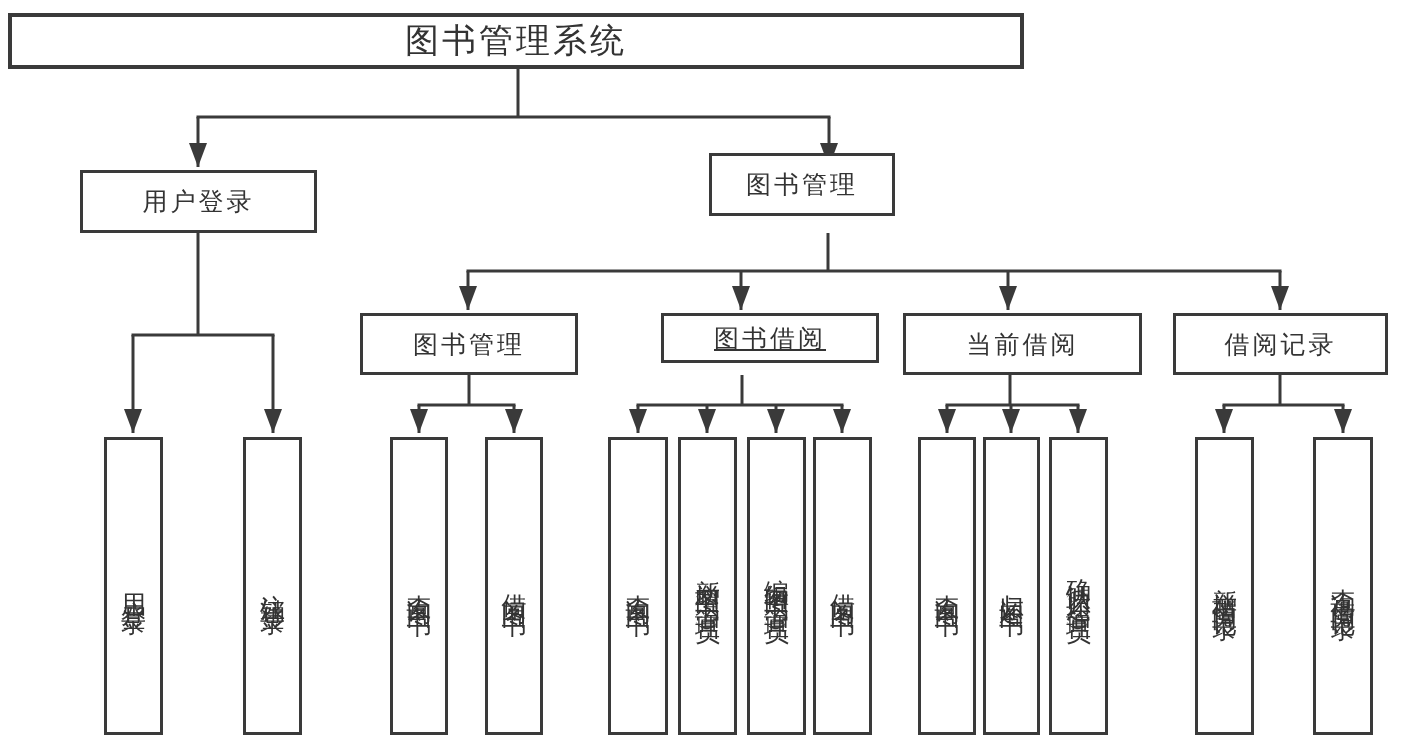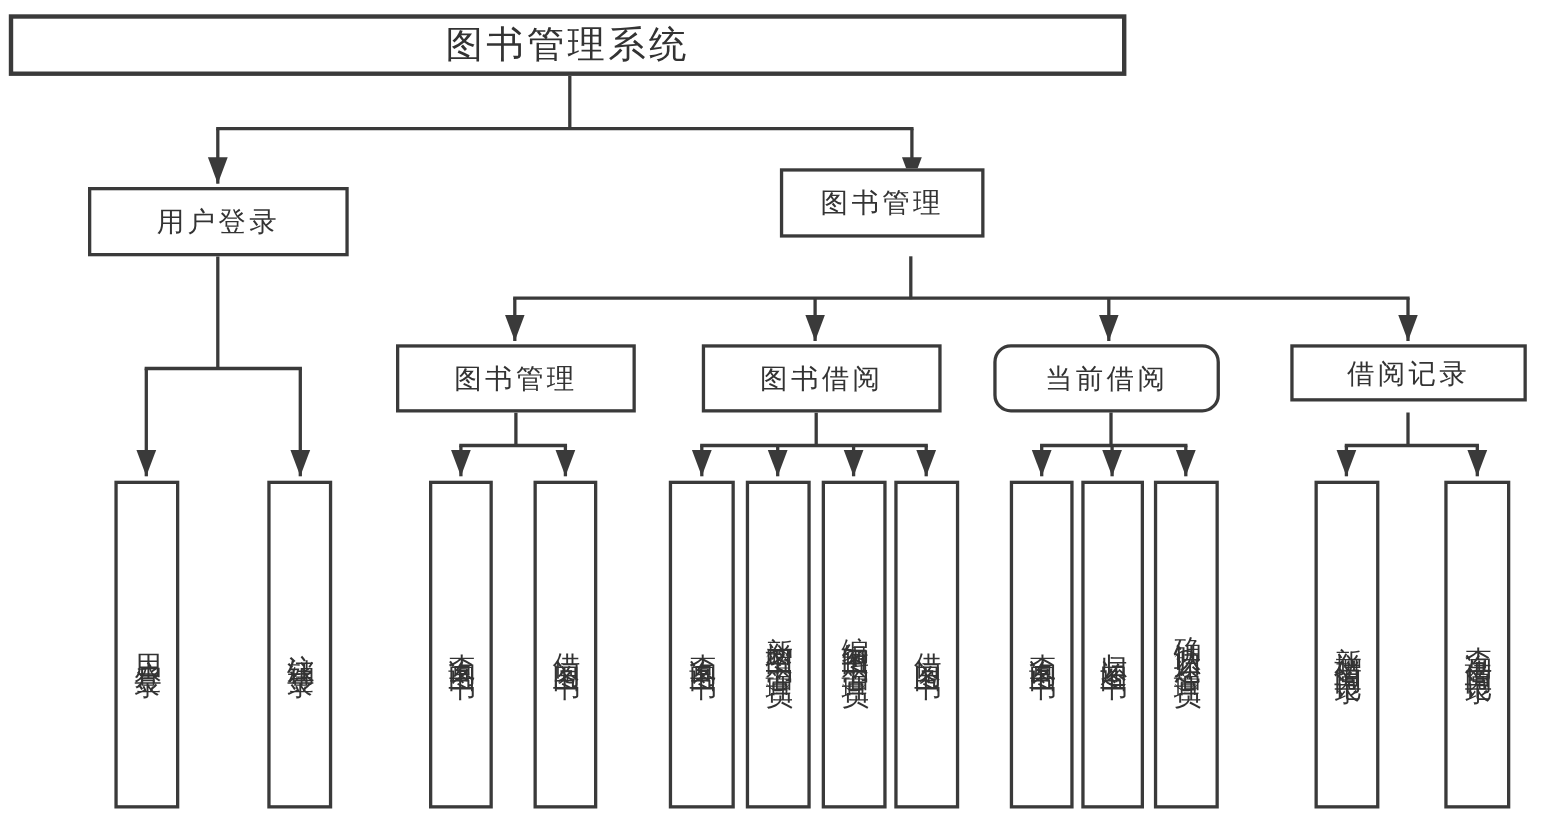--- a/index.html
+++ b/index.html
@@ -122,7 +122,7 @@
   <div class="node h" style="left:709px;top:153px;width:186px;height:63px;">图书管理</div>
 
   <div class="node h" style="left:360px;top:313px;width:218px;height:62px;">图书管理</div>
-  <div class="node h" style="left:638px;top:313px;width:218px;height:62px;">图书借阅</div>
+  <div class="node h" style="left:661px;top:313px;width:218px;height:50px;text-decoration:underline;">图书借阅</div>
   <div class="node h" style="left:903px;top:313px;width:206px;height:62px;border-radius:16px;">当前借阅</div>
   <div class="node h" style="left:1173px;top:313px;width:215px;height:52px;">借阅记录</div>
 

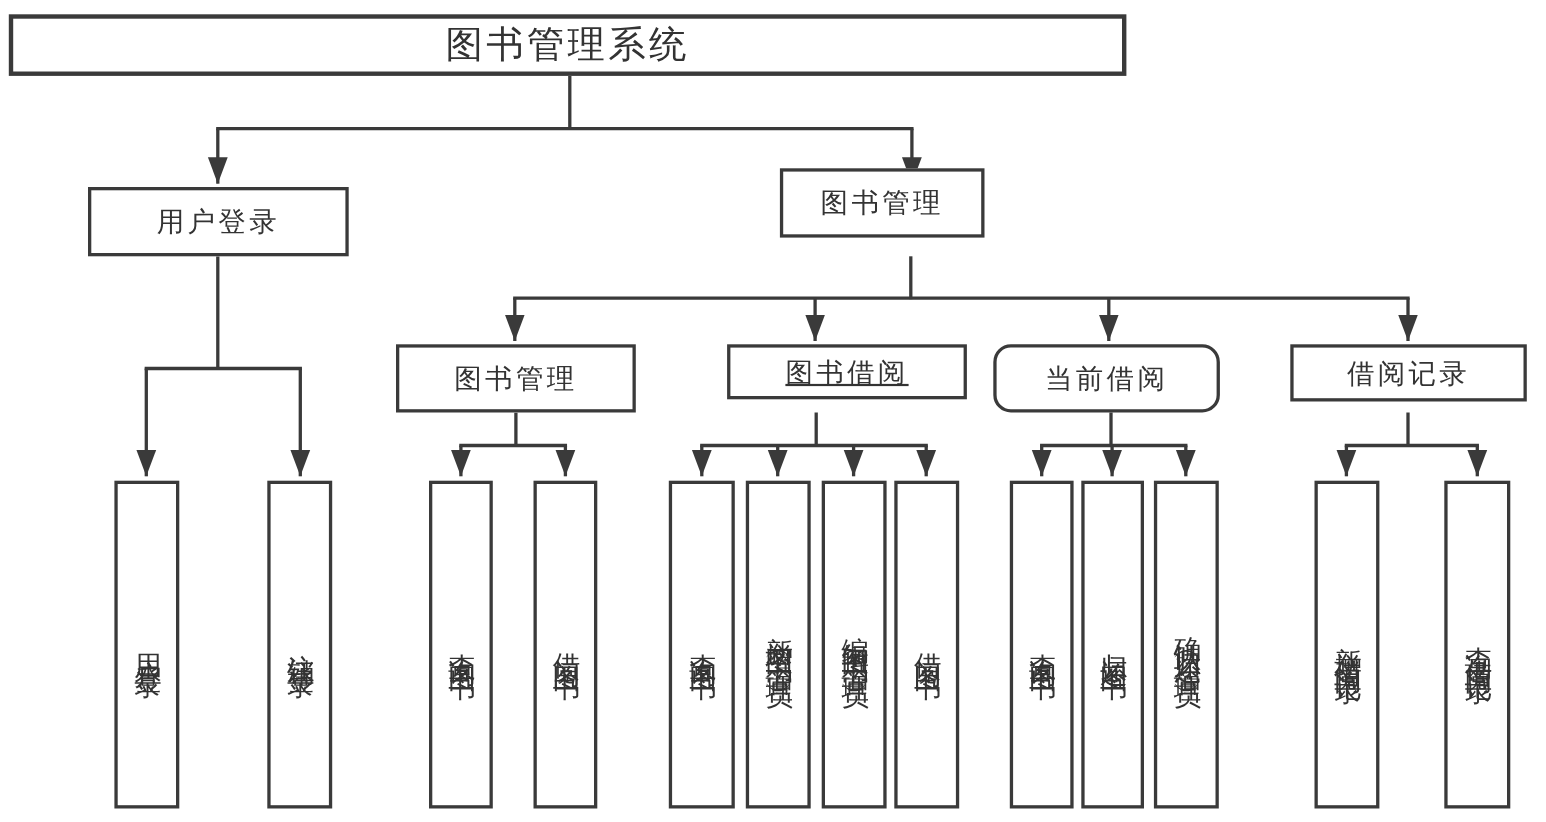--- a/index.html
+++ b/index.html
@@ -123,7 +123,7 @@
 
   <div class="node h" style="left:360px;top:313px;width:218px;height:62px;">图书管理</div>
   <div class="node h" style="left:661px;top:313px;width:218px;height:50px;text-decoration:underline;">图书借阅</div>
-  <div class="node h" style="left:903px;top:313px;width:206px;height:62px;border-radius:16px;">当前借阅</div>
+  <div class="node h" style="left:903px;top:313px;width:239px;height:62px;">当前借阅</div>
   <div class="node h" style="left:1173px;top:313px;width:215px;height:52px;">借阅记录</div>
 
   <div class="node v" style="left:104px;top:437px;width:59px;height:298px;">用户登录</div>

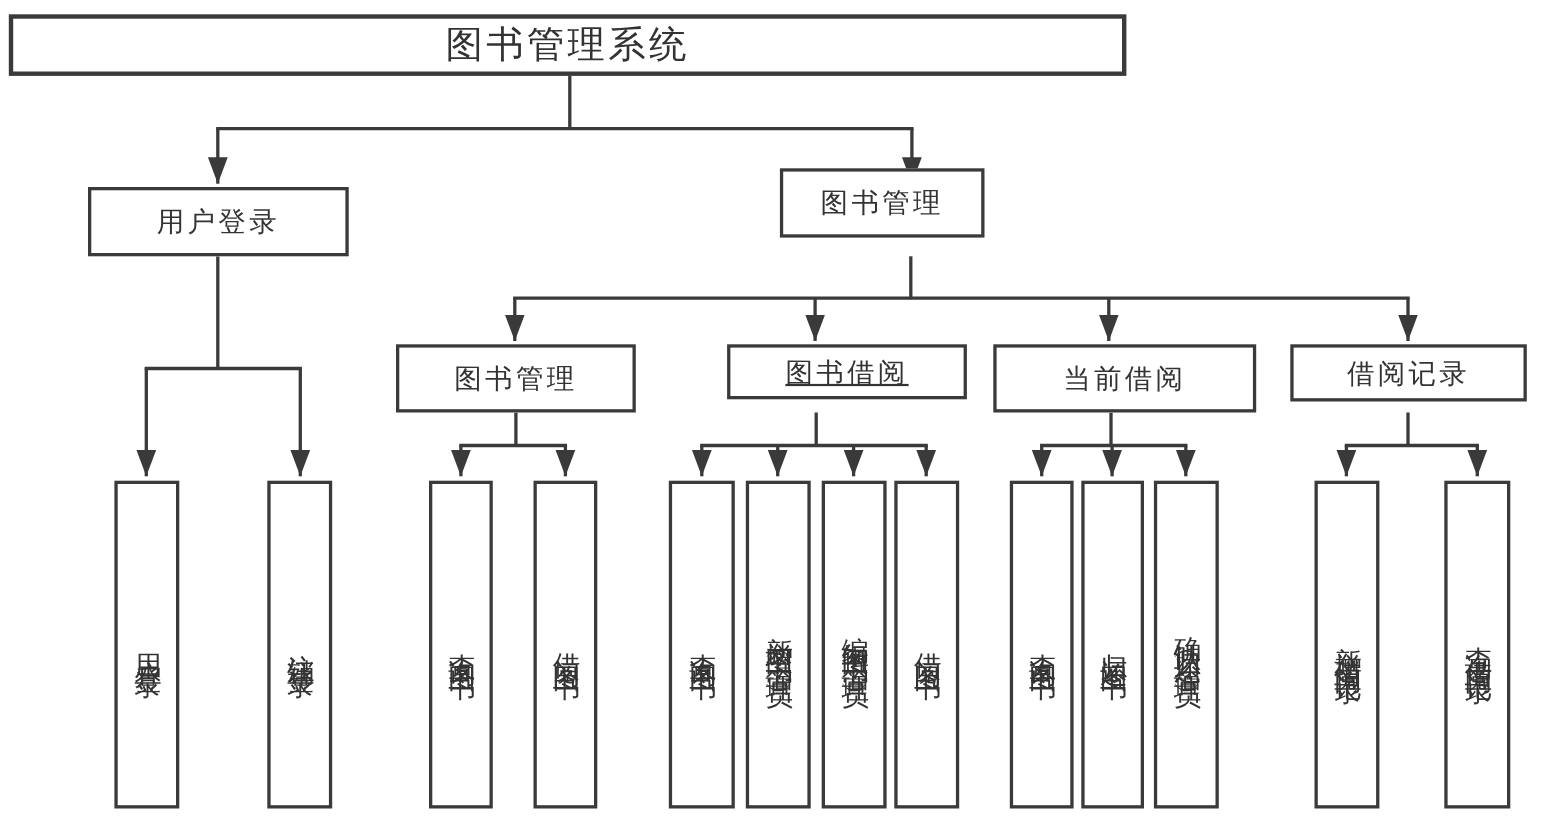--- a/index.html
+++ b/index.html
@@ -124,7 +124,7 @@
   <div class="node h" style="left:360px;top:313px;width:218px;height:62px;">图书管理</div>
   <div class="node h" style="left:661px;top:313px;width:218px;height:50px;text-decoration:underline;">图书借阅</div>
   <div class="node h" style="left:903px;top:313px;width:239px;height:62px;">当前借阅</div>
-  <div class="node h" style="left:1173px;top:313px;width:215px;height:52px;">借阅记录</div>
+  <div class="node h" style="left:1173px;top:313px;width:215px;height:62px;">借阅记录</div>
 
   <div class="node v" style="left:104px;top:437px;width:59px;height:298px;">用户登录</div>
   <div class="node v" style="left:243px;top:437px;width:59px;height:298px;">注销登录</div>

